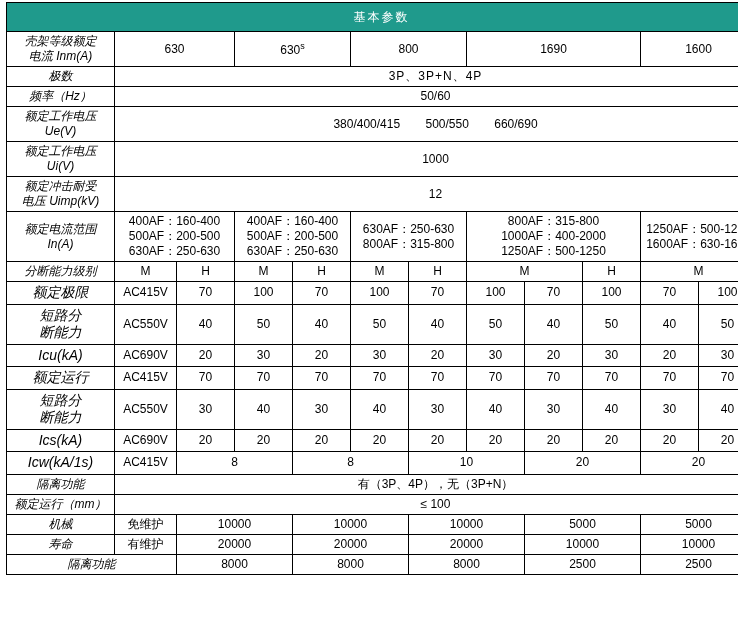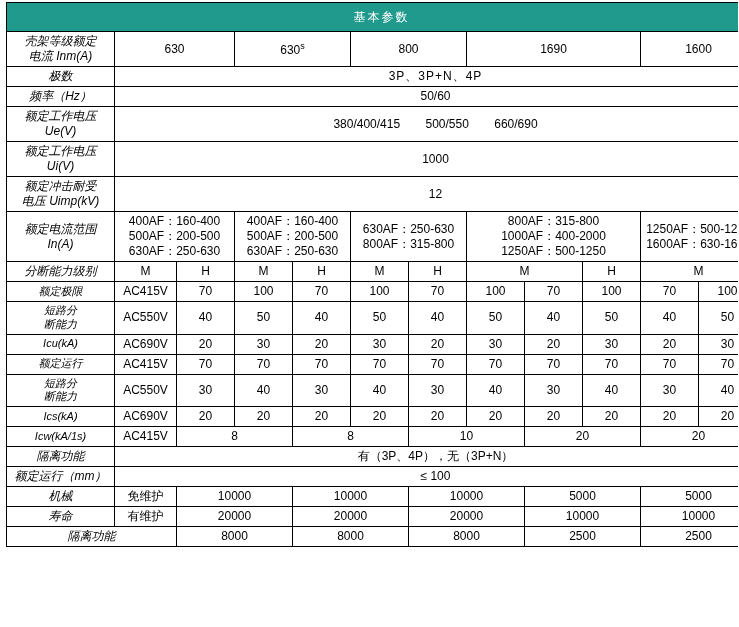--- a/index.html
+++ b/index.html
@@ -51,7 +51,7 @@
     font-style: italic;
   }
   .rowhead.small {
-    font-size: 11px;
+    font-size: 14px;
   }
   .sub {
     font-weight: bold;

